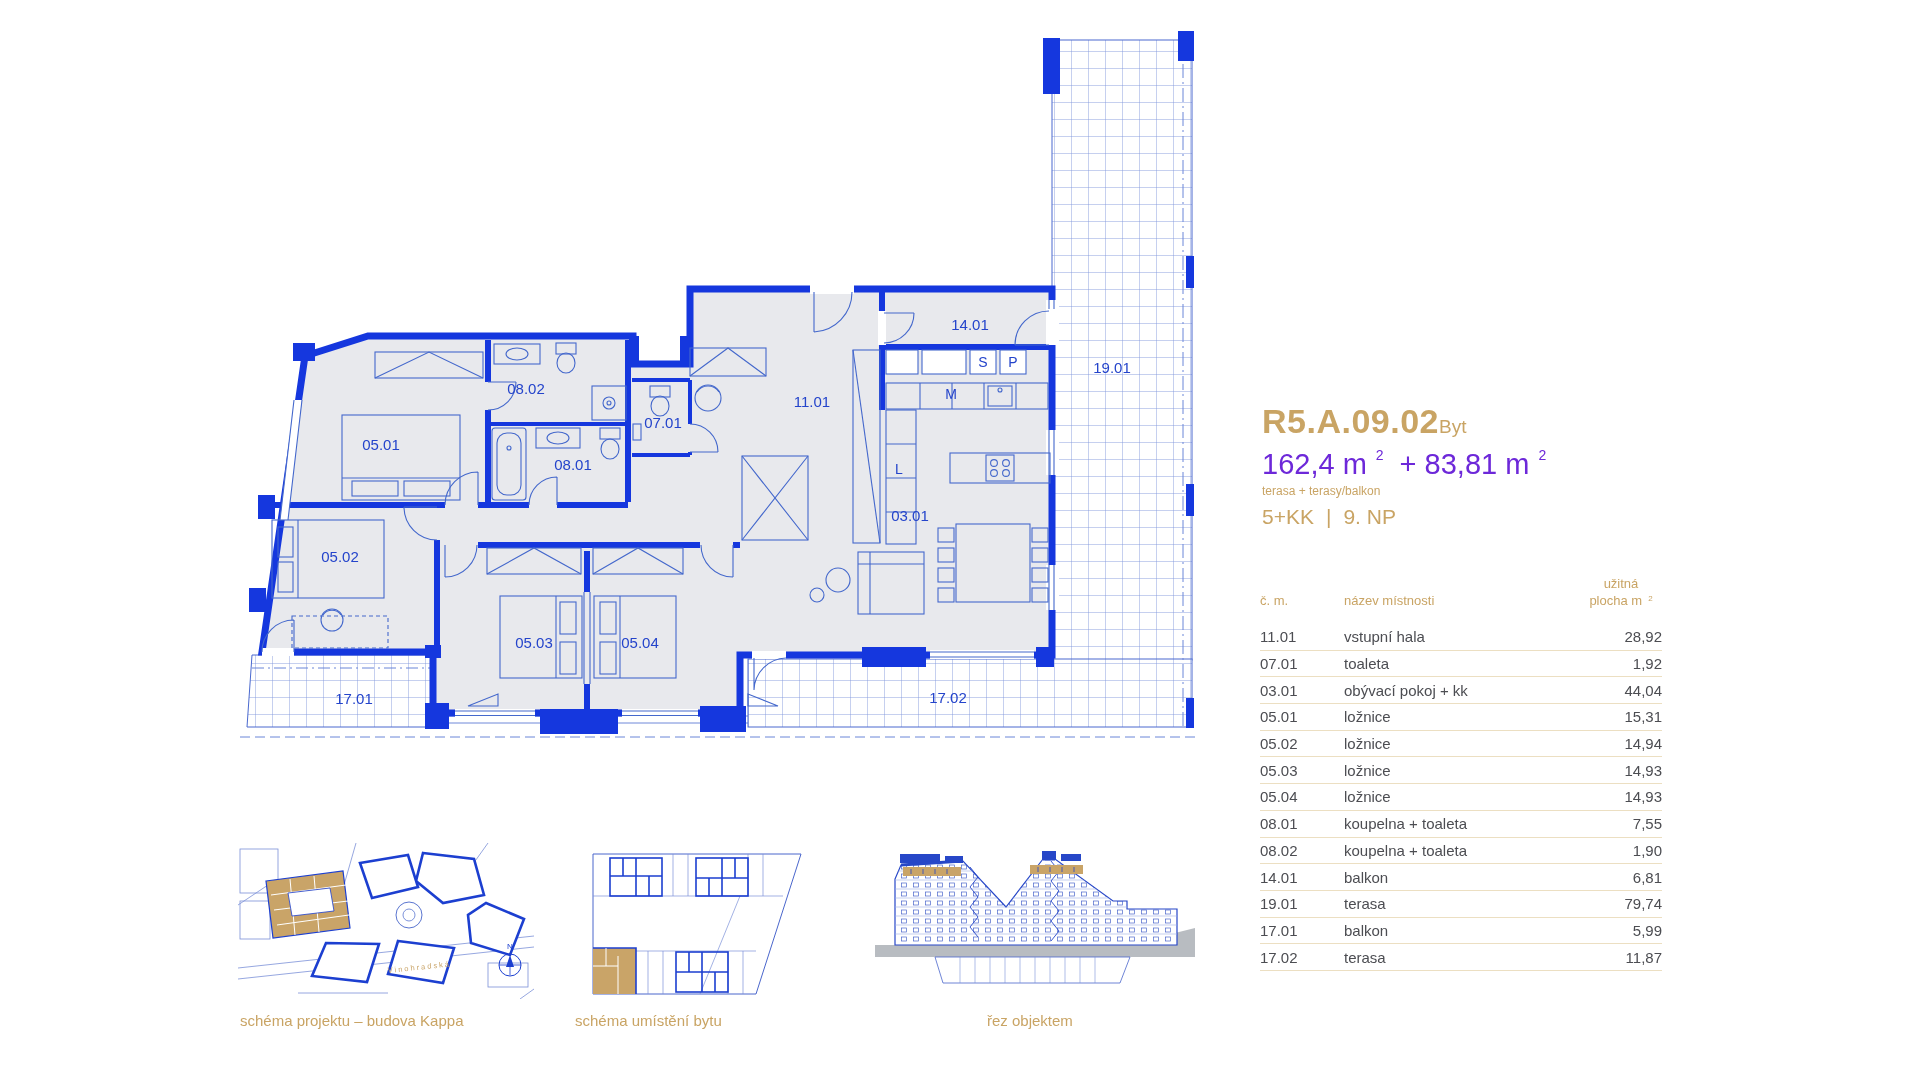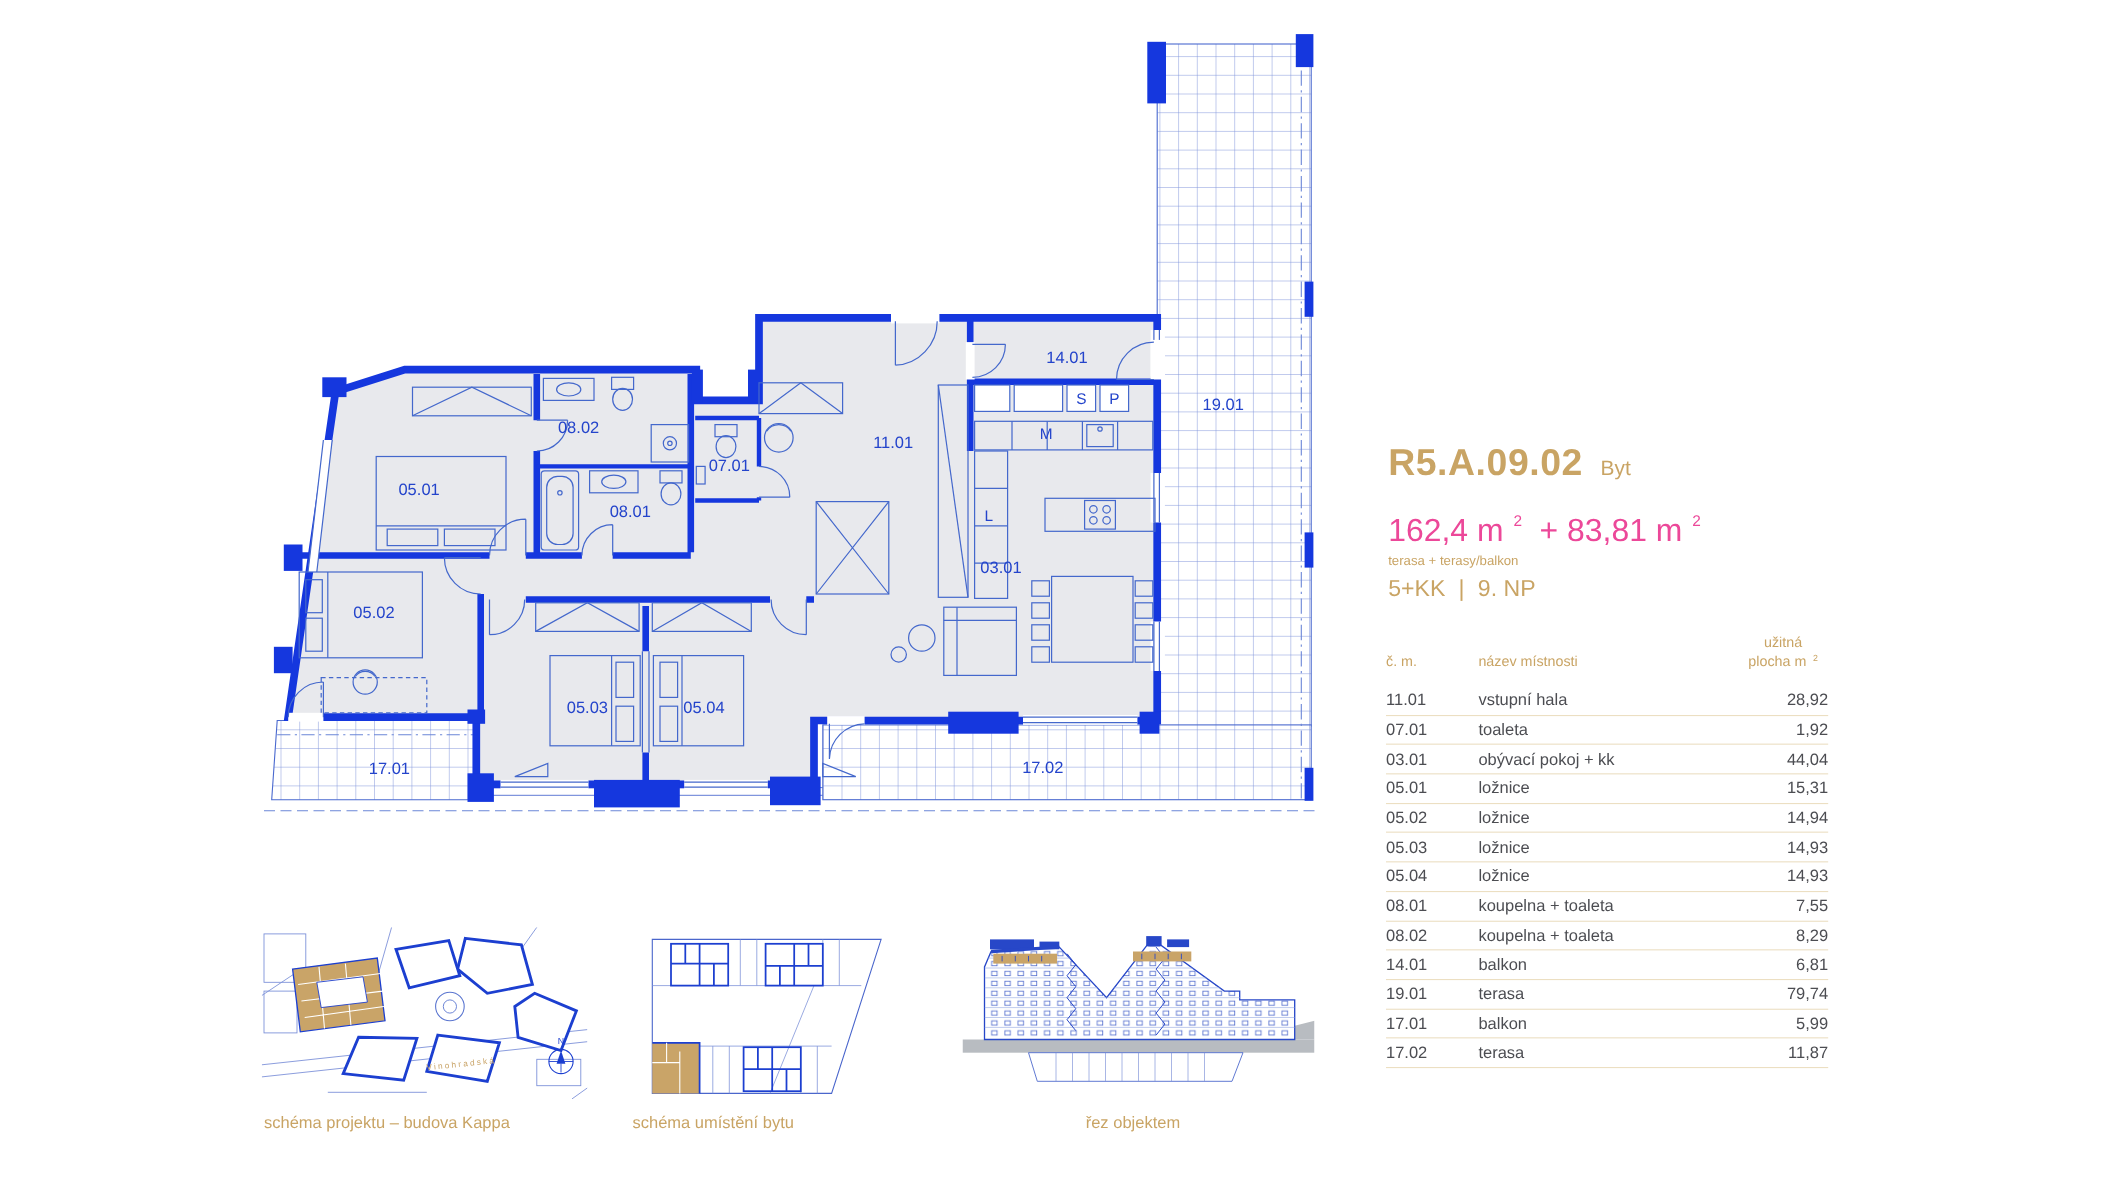--- a/index.html
+++ b/index.html
@@ -17,7 +17,7 @@
   .panel{position:absolute;left:1262px;top:402px;width:420px;}
   .title-row{white-space:nowrap;}
   .code{font-size:34px;font-weight:bold;color:#c9a464;letter-spacing:.5px;}
-  .type{font-size:19px;color:#c9a464;margin-left:16px;}
+  .type{font-size:19px;color:#c9a464;margin-left:0;}
   .area-row{margin-top:24px;font-size:29px;color:#ec4899;white-space:nowrap;}
   .area-row sup{font-size:14px;vertical-align:14px;margin-left:9px;}
   .area-plus{margin-left:16px;}

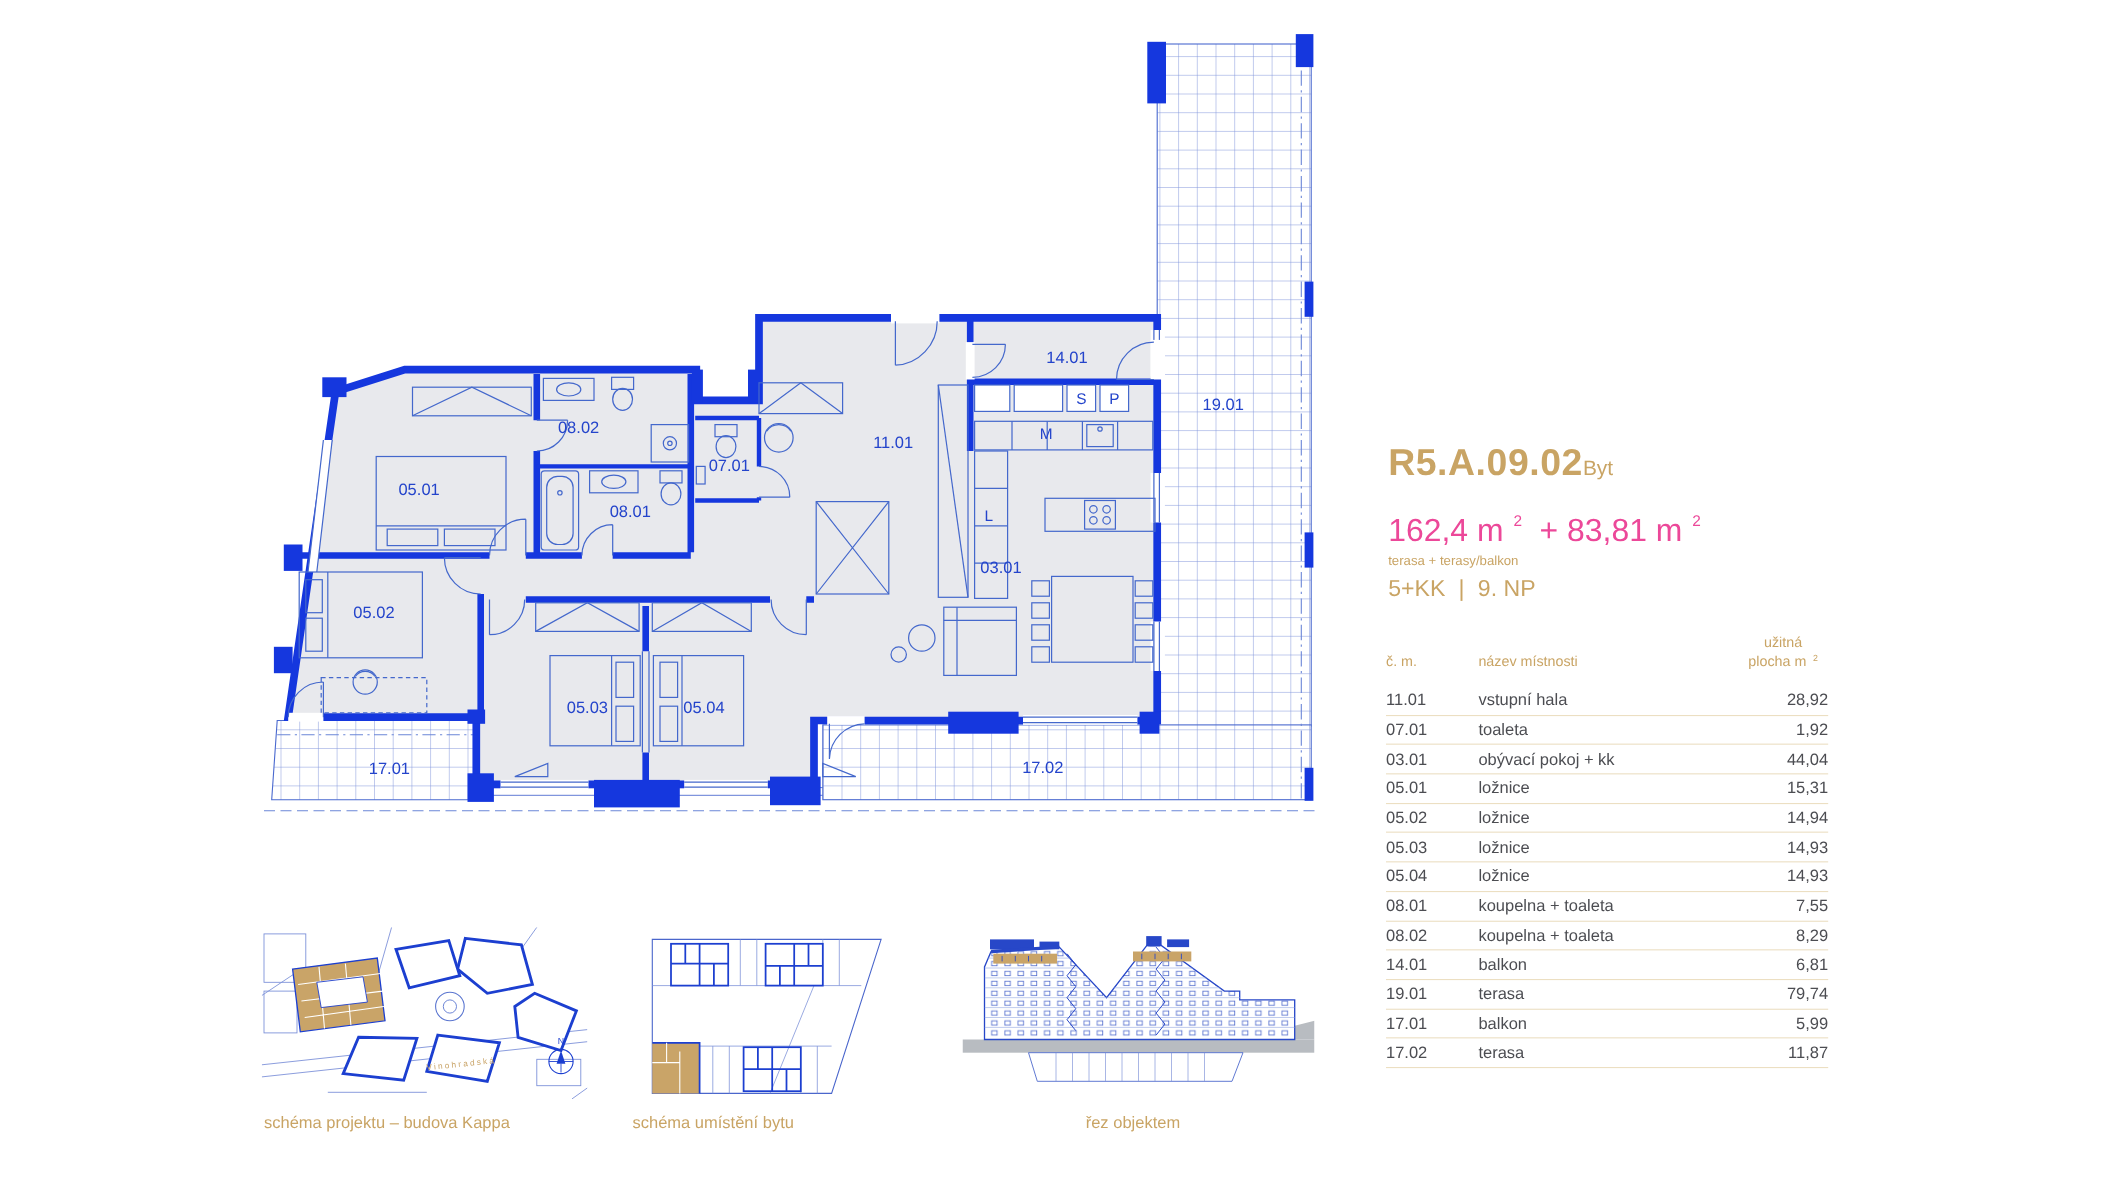--- a/index.html
+++ b/index.html
@@ -18,7 +18,7 @@
   .title-row{white-space:nowrap;}
   .code{font-size:34px;font-weight:bold;color:#c9a464;letter-spacing:.5px;}
   .type{font-size:19px;color:#c9a464;margin-left:0;}
-  .area-row{margin-top:24px;font-size:29px;color:#ec4899;white-space:nowrap;}
+  .area-row{margin-top:6px;font-size:29px;color:#6d28d9;white-space:nowrap;}
   .area-row sup{font-size:14px;vertical-align:14px;margin-left:9px;}
   .area-plus{margin-left:16px;}
   .area-note{margin-top:3px;font-size:12px;color:#c9a464;}

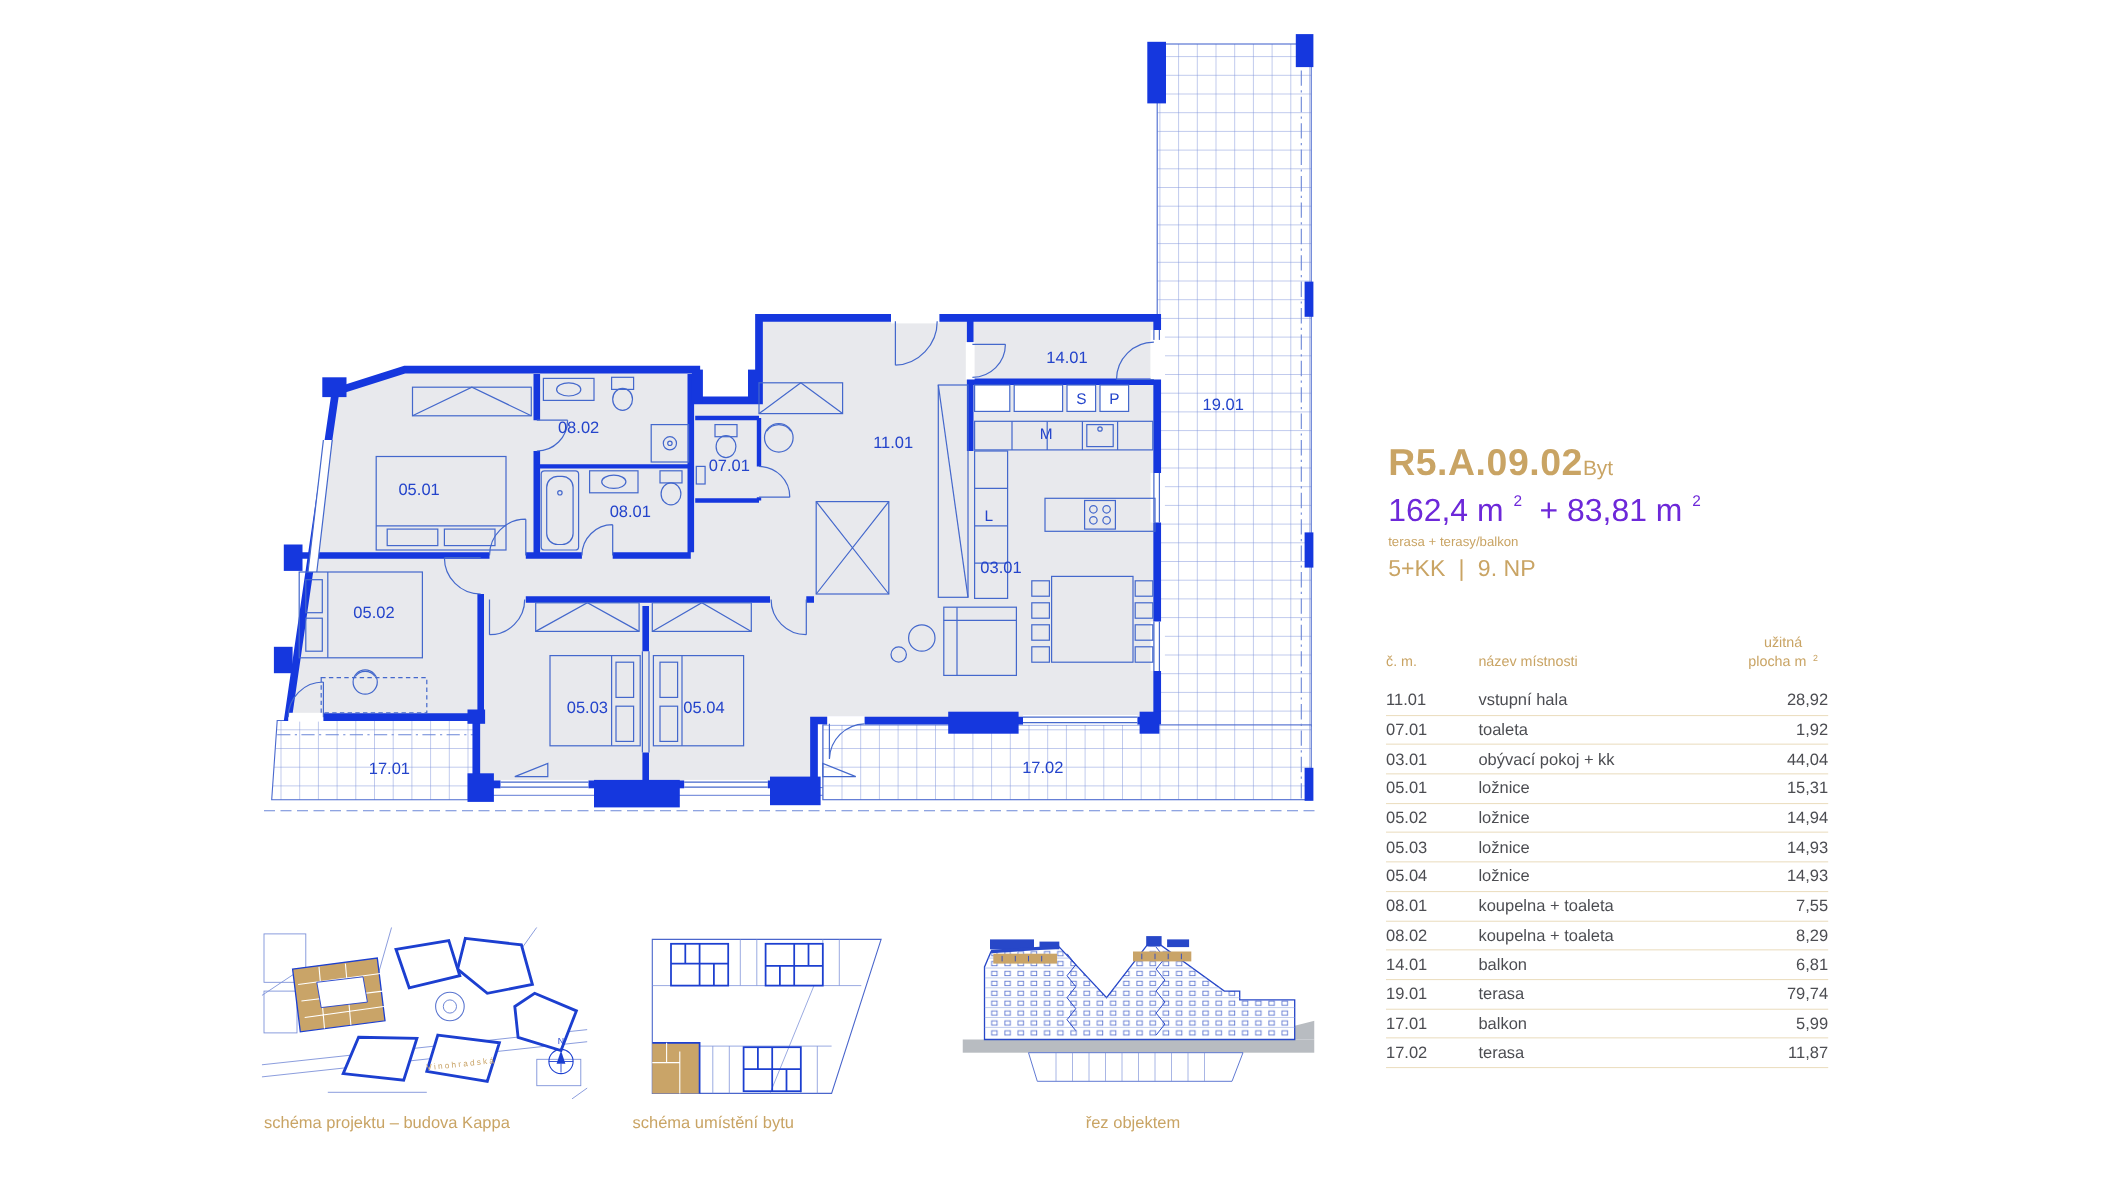--- a/index.html
+++ b/index.html
@@ -314,7 +314,7 @@
         <div class="trow">
           <span class="c1">08.02</span>
           <span class="c2">koupelna + toaleta</span>
-          <span class="c3">8,29</span>
+          <span class="c3">1,90</span>
         </div>
         <div class="trow">
           <span class="c1">14.01</span>

